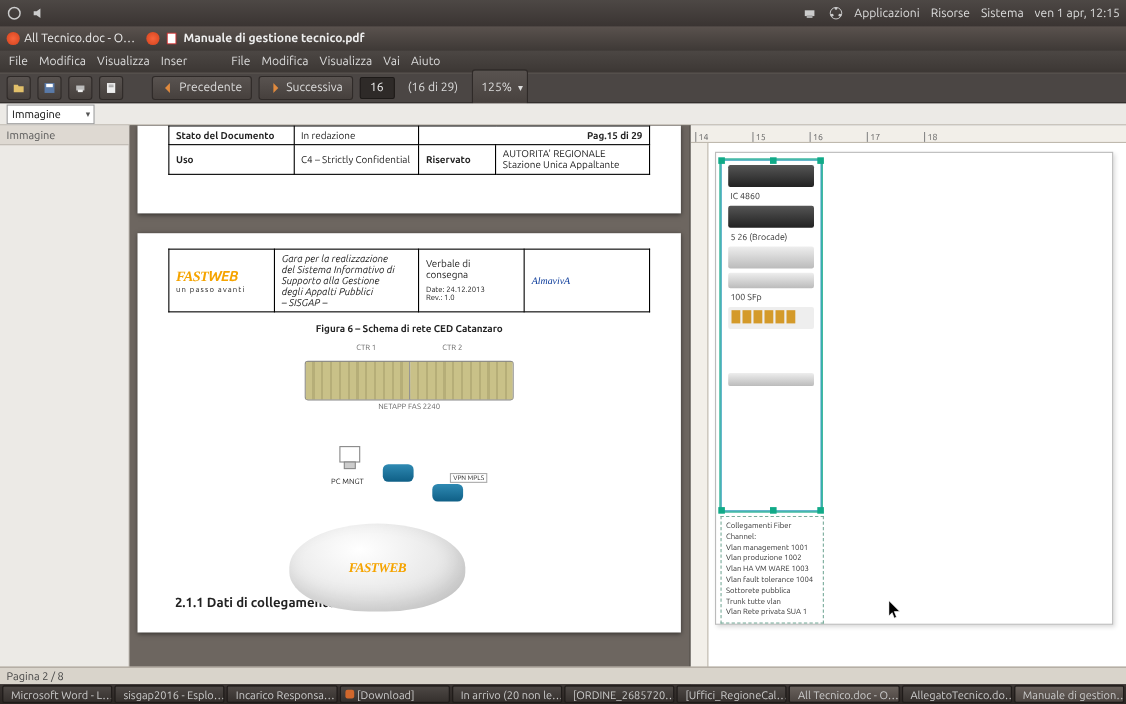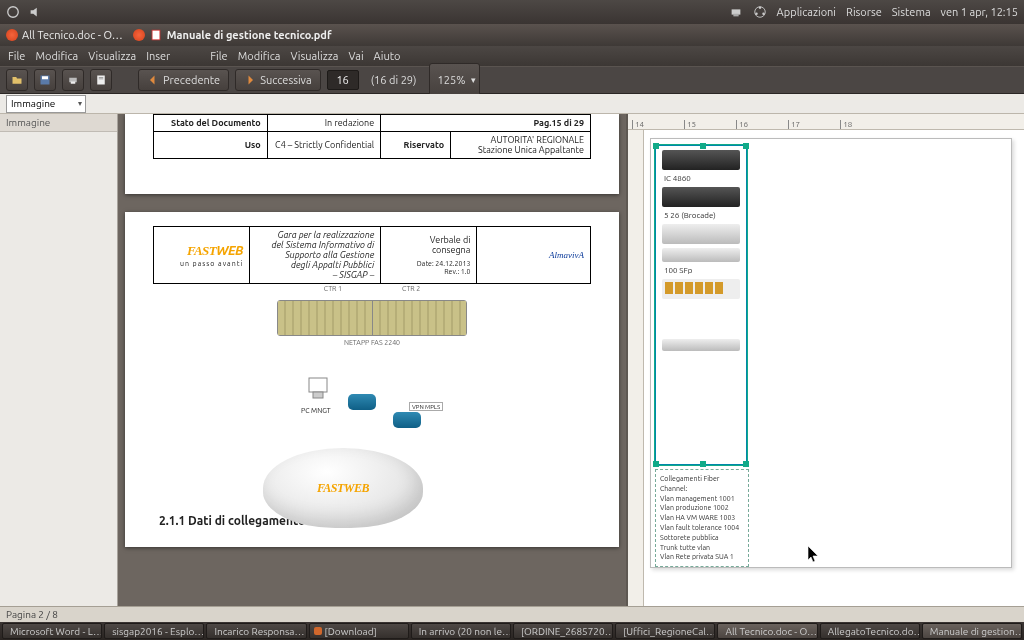--- a/index.html
+++ b/index.html
@@ -48,7 +48,7 @@
 .pdf-page { background: #fff; margin: 4px auto 18px; width: 494px; box-shadow: 0 1px 4px rgba(0,0,0,.5); padding: 14px 28px; font-size: 10px; color: #222; }
 .pdf-page.top-slice { padding-top: 0; margin-top: 0; height: 80px; }
 .pdf-page table { border-collapse: collapse; width: 100%; }
-.pdf-page td { border: 1px solid #000; padding: 3px 6px; text-align: right; font-size: 9px; }
+.pdf-page td { border: 1px solid #000; padding: 3px 6px; text-align: left; font-size: 9px; }
 .doc-hdr td { font-size: 9px; }
 .figcap { text-align: center; font-size: 9px; font-weight: bold; margin: 10px 0 8px; }
 .section-h { font-size: 12px; font-weight: bold; margin: 30px 0 6px 6px; }

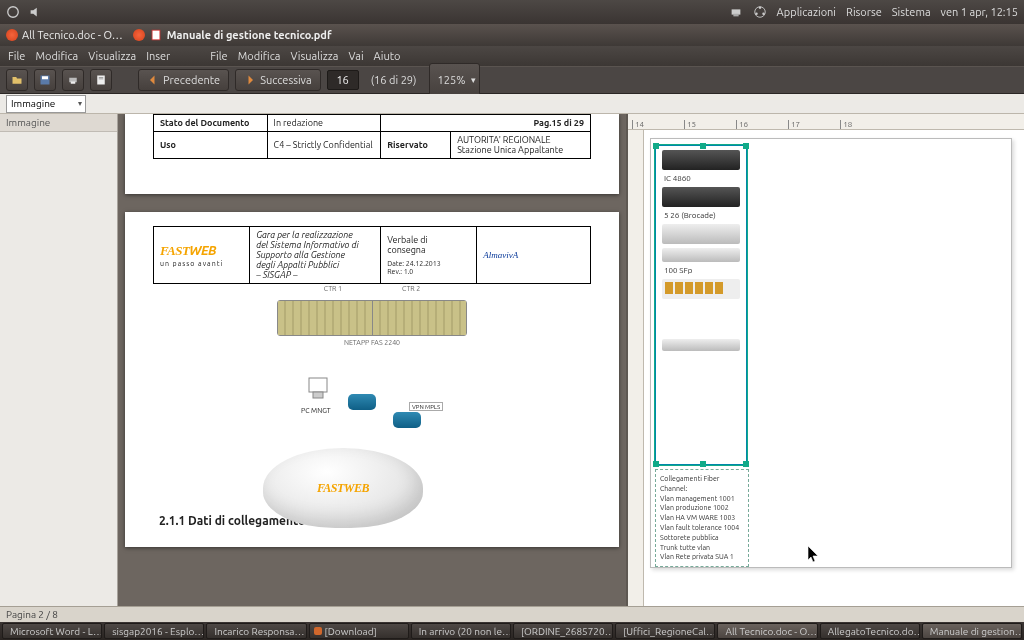--- a/index.html
+++ b/index.html
@@ -262,6 +262,7 @@
         </tbody>
           </table>
 
+        <div class="figcap">Figura 6 – Schema di rete CED Catanzaro</div>
 
         <div class="diagram">
           <div style="display:flex;justify-content:center;gap:60px;font-size:7px;color:#666">

